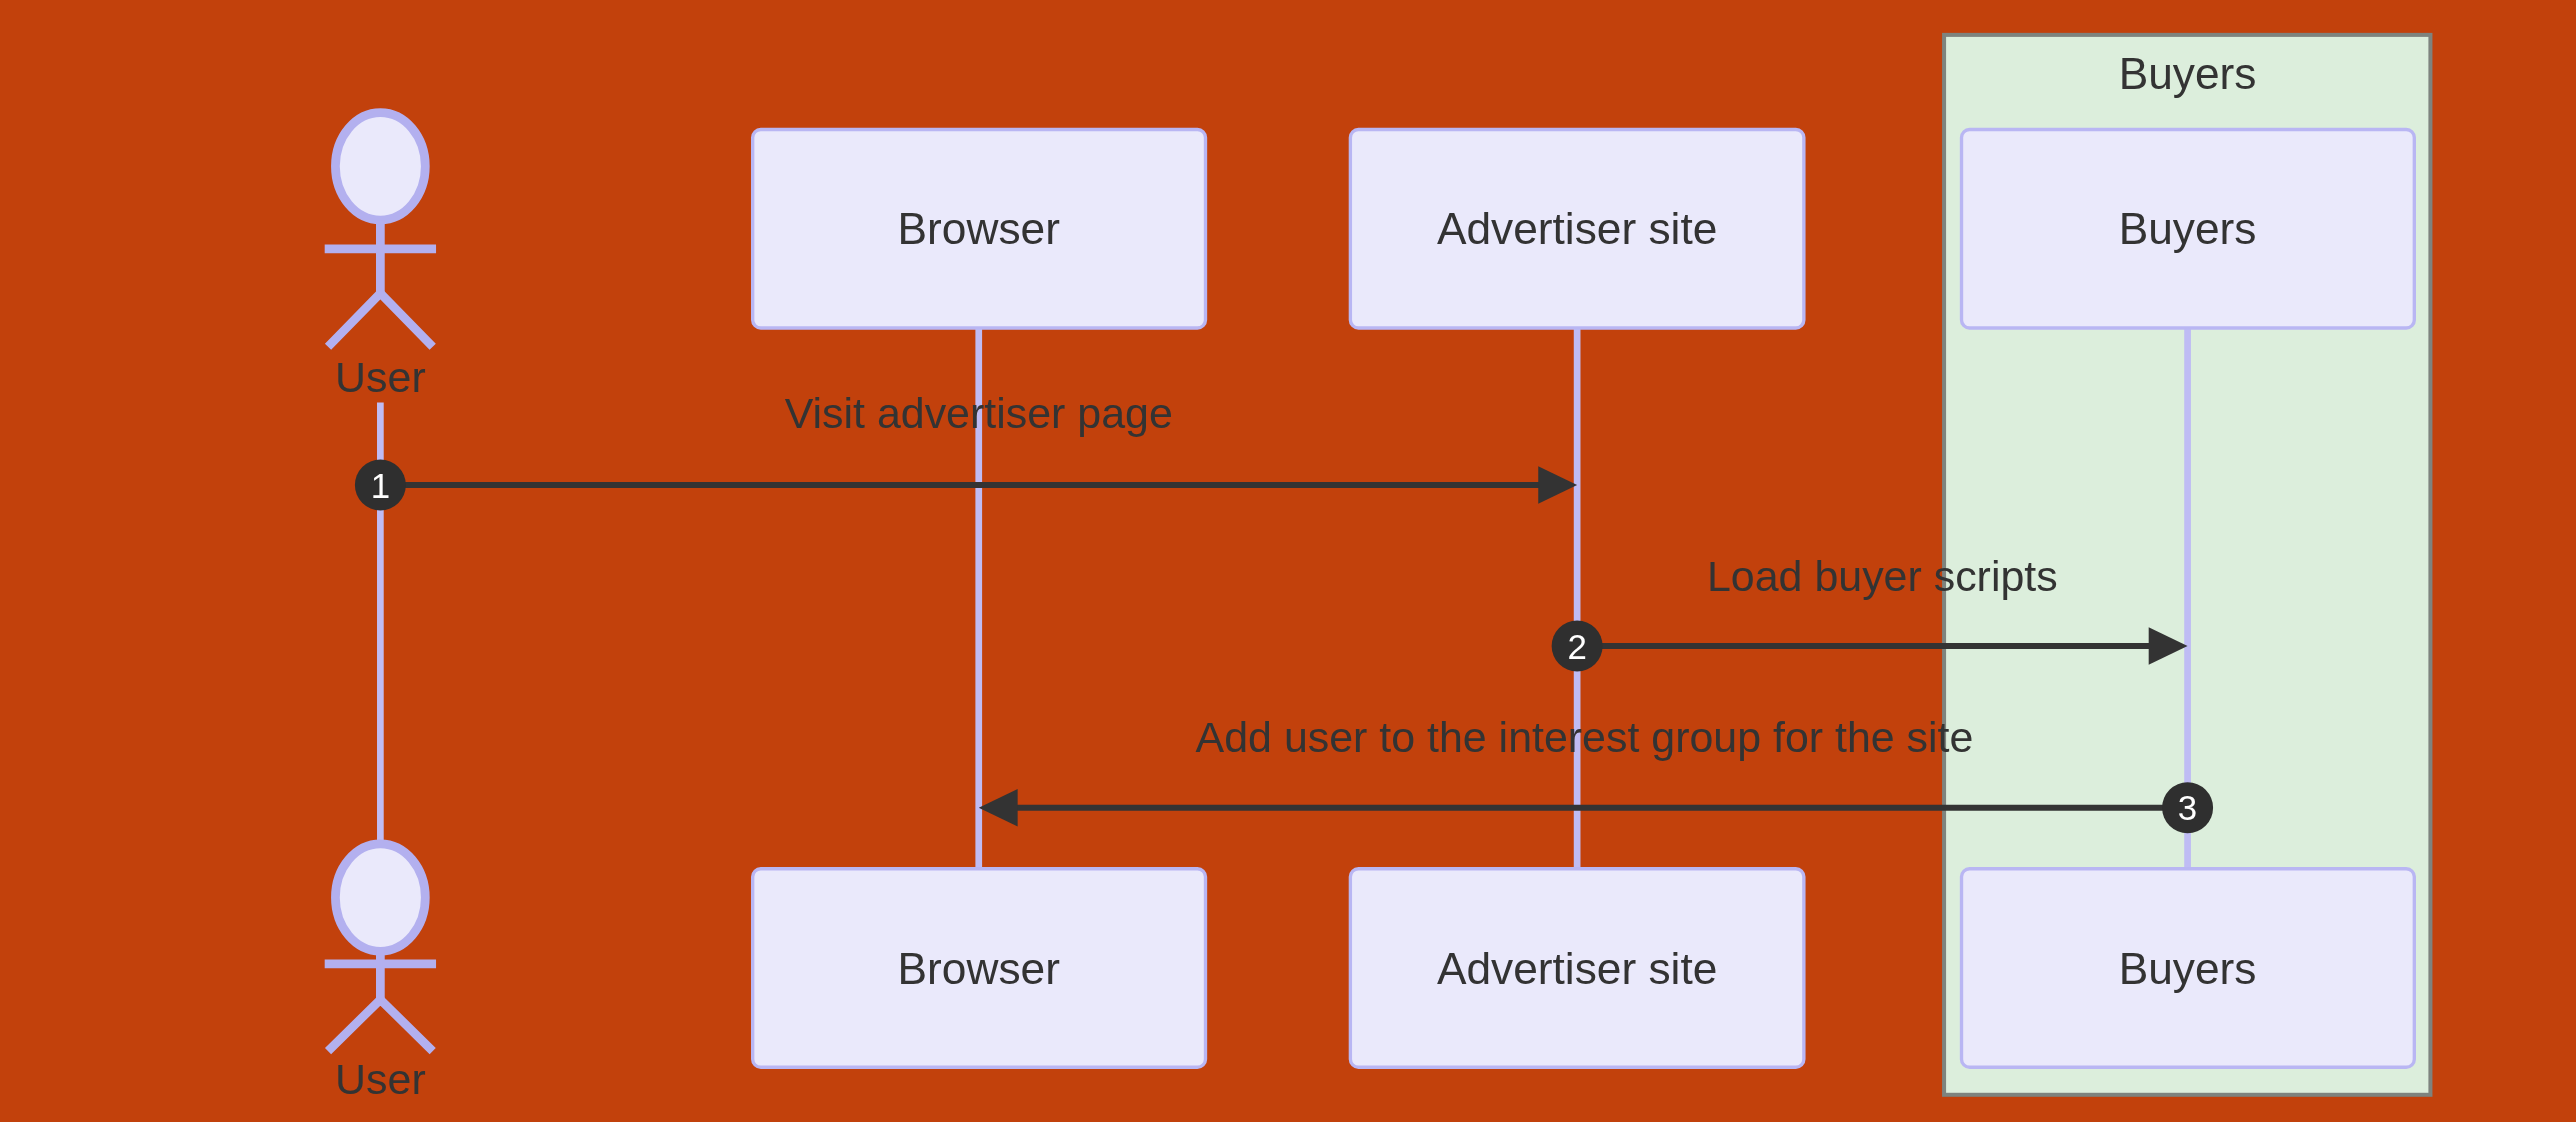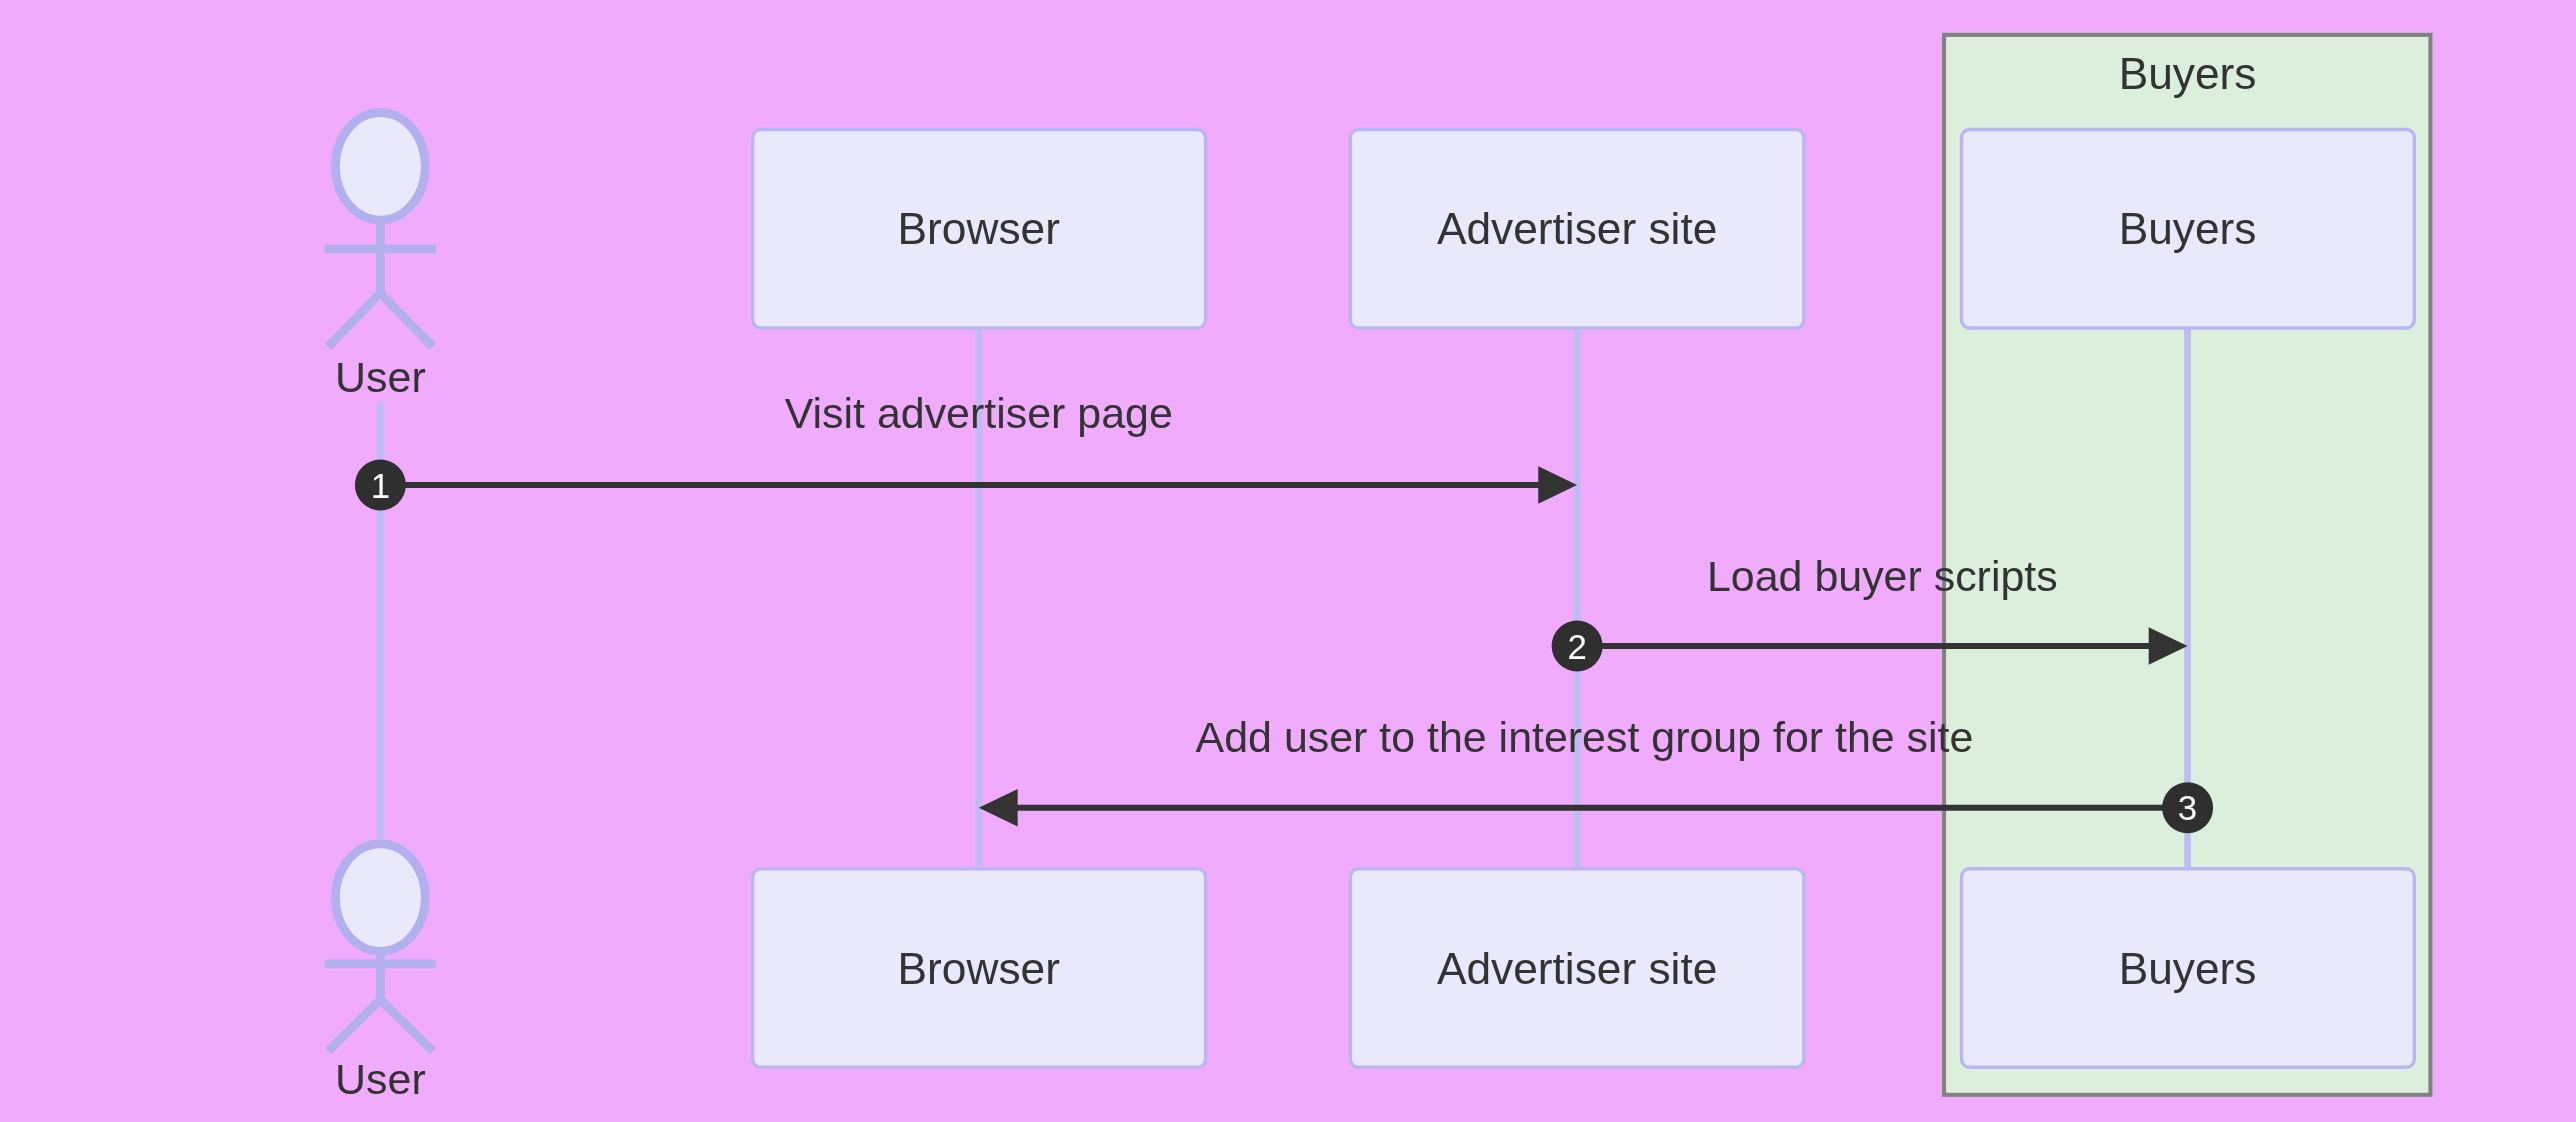--- a/index.html
+++ b/index.html
@@ -9,7 +9,7 @@
   }
   .canvas {
     width: 100%;
-    background: #f0abfc;
+    background: #c2410c;
   }
   svg { display: block; width: 100%; height: auto; }
 

